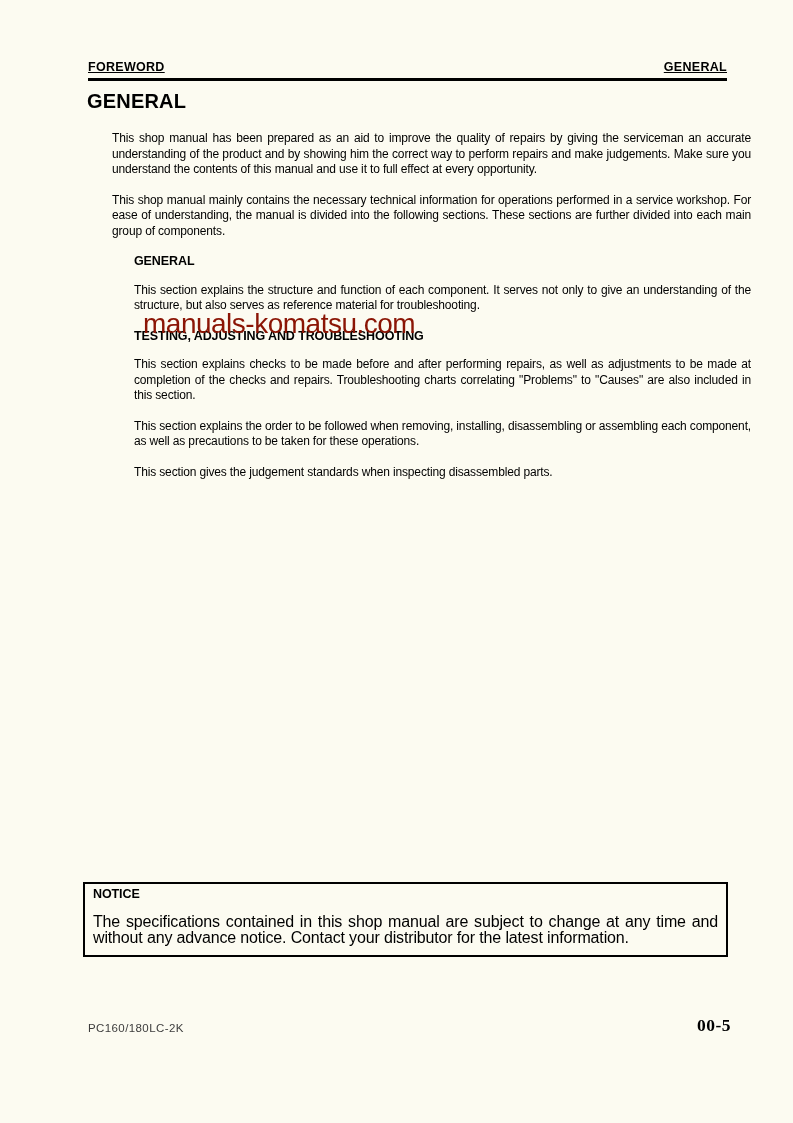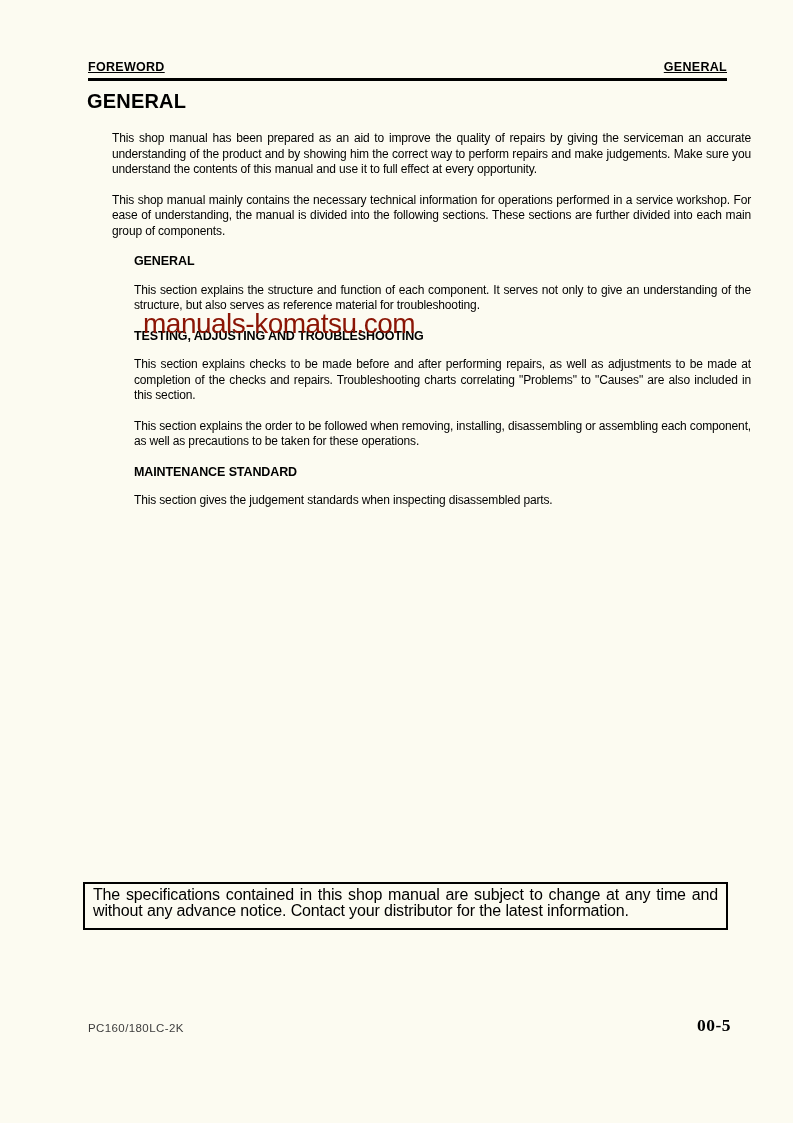--- a/index.html
+++ b/index.html
@@ -103,7 +103,6 @@
 
     <p class="sec-body">This section explains the order to be followed when removing, installing, disassembling or assembling each component, as well as precautions to be taken for these operations.</p>
 
-    <div class="sec-heading">MAINTENANCE STANDARD</div>
     <p class="sec-body">This section gives the judgement standards when inspecting disassembled parts.</p>
   </div>
 </div>

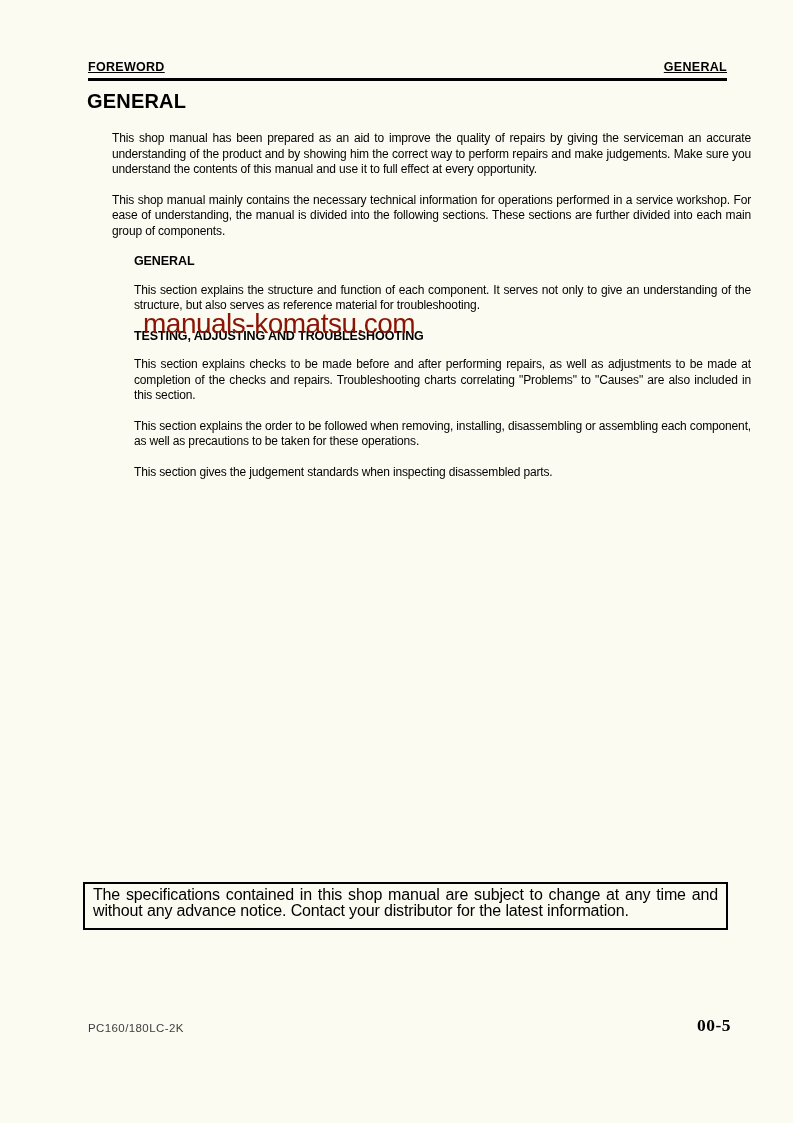--- a/index.html
+++ b/index.html
@@ -110,6 +110,7 @@
 <div class="watermark">manuals-komatsu.com</div>
 
 <div class="notice-box">
+  <div class="notice-title">NOTICE</div>
   <div class="notice-body">The specifications contained in this shop manual are subject to change at any time and without any advance notice. Contact your distributor for the latest information.</div>
 </div>
 

